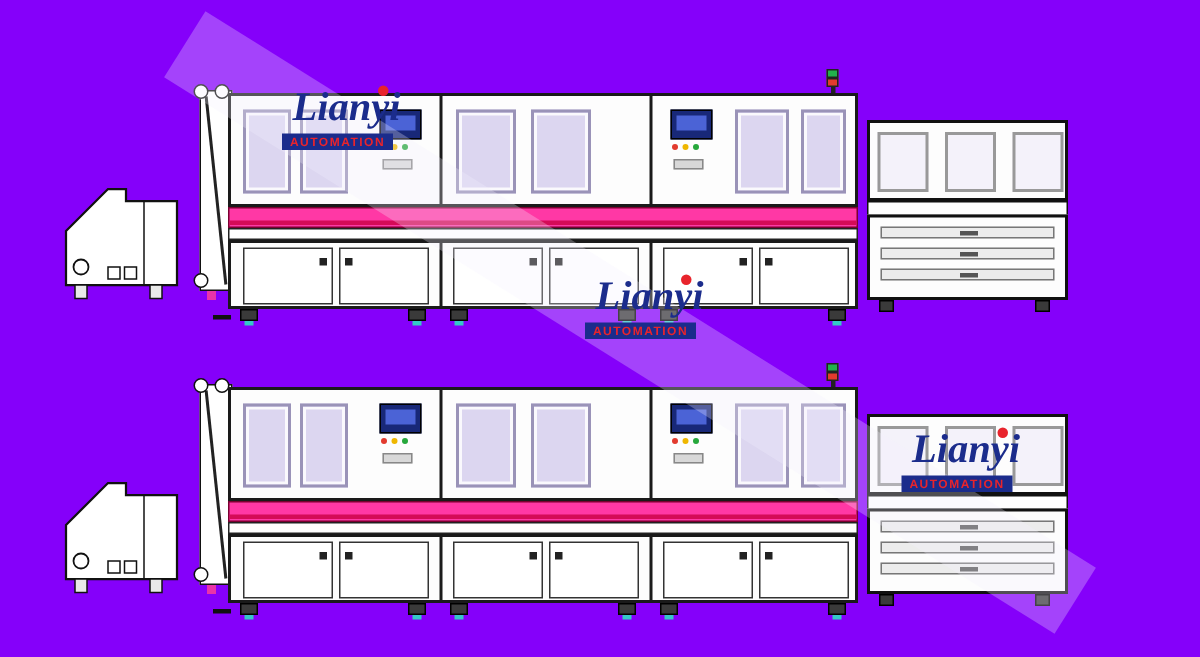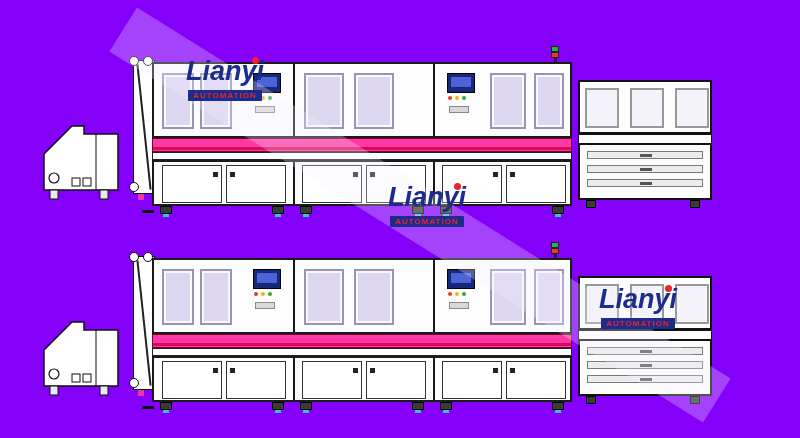--- a/index.html
+++ b/index.html
@@ -66,7 +66,7 @@
   
   .wm-band{position:absolute;left:70px;top:189px;width:700px;height:52px;background:rgba(246,242,255,0.28);transform:rotate(32deg);z-index:4;}
   .wm-logo{position:absolute;width:84px;text-align:center;z-index:5;}
-  .wm-brand{position:relative;font-family:Liberation Sans, sans-serif;font-style:italic;font-weight:bold;font-size:27px;line-height:26px;color:var(--watermark-navy,#1b2c8c);}
+  .wm-brand{position:relative;font-family:Liberation Serif, serif;font-style:italic;font-weight:bold;font-size:27px;line-height:26px;color:var(--watermark-navy,#1b2c8c);text-align:right;}
   .wm-dot{position:absolute;right:8px;top:-1px;width:7px;height:7px;border-radius:50%;background:var(--watermark-red,#e8242c);}
   .wm-sub{display:inline-block;margin-top:1px;background:var(--watermark-navy,#1b2c8c);color:var(--watermark-red,#e8242c);font-size:8px;font-weight:bold;letter-spacing:1px;padding:1px 5px;font-style:normal;}
 </style>

